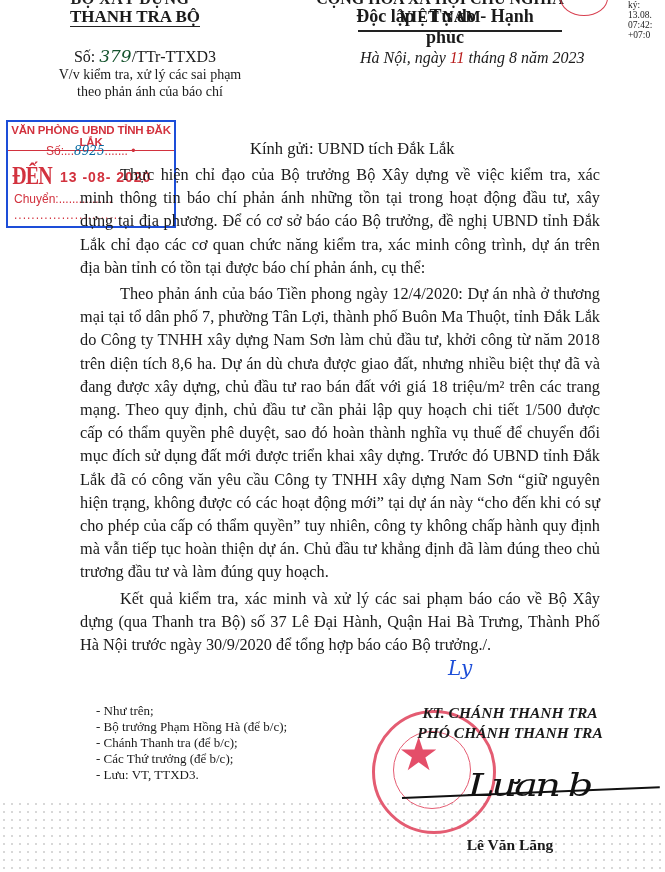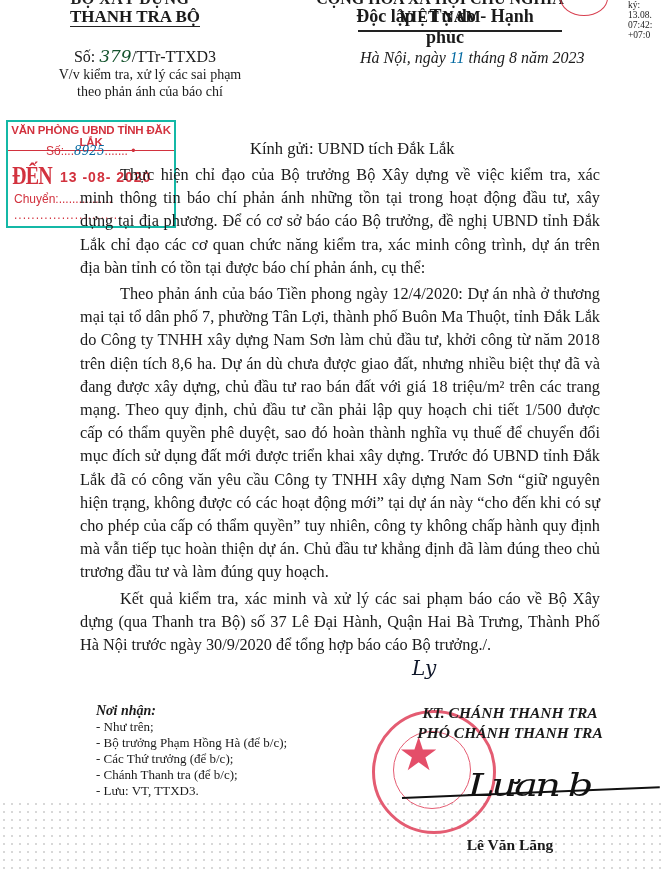--- a/index.html
+++ b/index.html
@@ -19,7 +19,7 @@
   .doc-no .hand { font-family:"DejaVu Serif",serif; font-style:italic; color:#14532d; font-size:17px; }
   .subject { left:44px; top:66px; width:212px; text-align:center; font-size:14px; line-height:17px; }
   .place-date { left:360px; top:49px; width:260px; font-style:italic; font-size:16px; }
-  .place-date .hand { color:#0369a1; }
+  .place-date .hand { color:#b91c1c; }
   .esign { left:628px; top:0px; width:40px; font-size:9.5px; line-height:10px; color:#222; font-family:"Liberation Serif",serif; }
   .seal-small { left:560px; top:-20px; width:46px; height:34px; border:1.5px solid #d84050; border-radius:50%; }
   .stamp { left:6px; top:120px; width:166px; height:104px; border:2px solid #14b8a6; color:#d2323e;

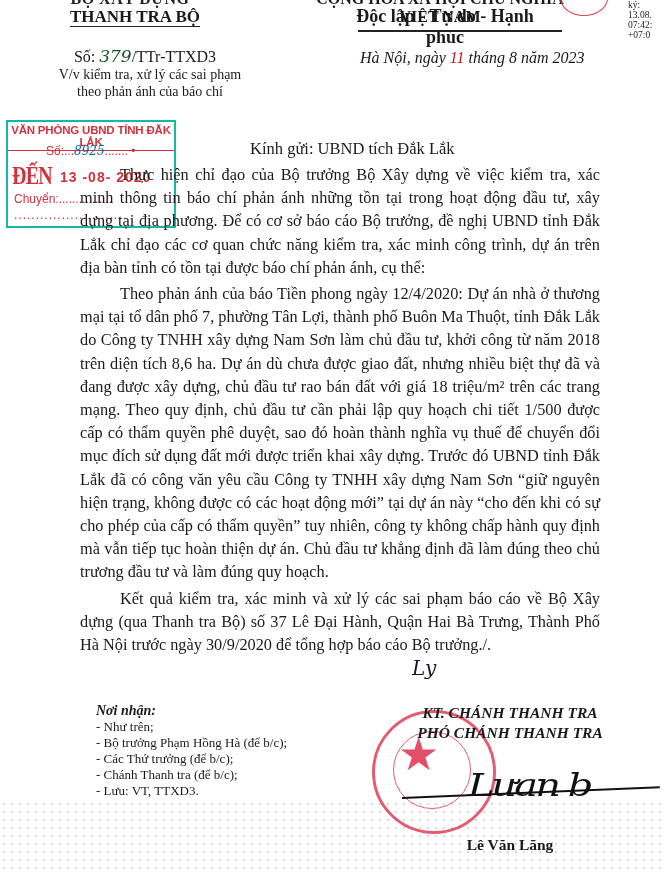--- a/index.html
+++ b/index.html
@@ -22,7 +22,7 @@
   .place-date .hand { color:#b91c1c; }
   .esign { left:628px; top:0px; width:40px; font-size:9.5px; line-height:10px; color:#222; font-family:"Liberation Serif",serif; }
   .seal-small { left:560px; top:-20px; width:46px; height:34px; border:1.5px solid #d84050; border-radius:50%; }
-  .stamp { left:6px; top:120px; width:166px; height:104px; border:2px solid #14b8a6; color:#d2323e;
+  .stamp { left:6px; top:120px; width:166px; height:104px; border:2px solid #1d4ed8; color:#d2323e;
            font-family:"Liberation Sans","DejaVu Sans",sans-serif; }
   .stamp-title { position:absolute; left:0; top:2px; width:166px; text-align:center; font-size:11.5px; font-weight:bold; border-bottom:1px solid #d2323e; padding-bottom:2px; letter-spacing:-0.2px;}
   .stamp-so { position:absolute; left:38px; top:22px; font-size:12px; }

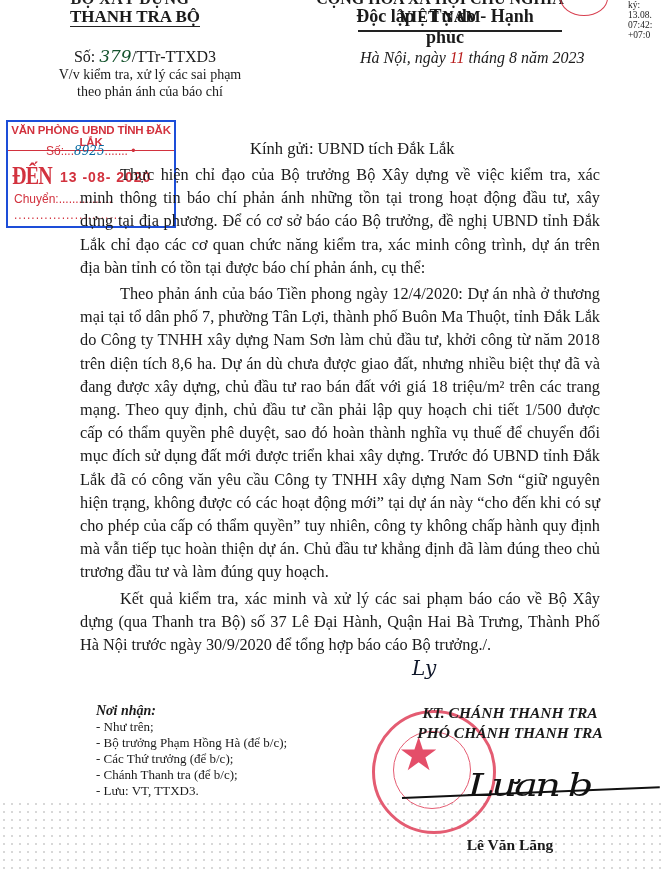--- a/index.html
+++ b/index.html
@@ -43,7 +43,7 @@
   .signature { left:468px; top:762px; font-family:"DejaVu Serif",serif; font-style:italic; font-size:40px; color:#111; letter-spacing:-3px; transform:scaleY(0.8); }
   .sign-line { left:402px; top:797px; width:258px; height:1.5px; background:#111; transform:rotate(-2.4deg); transform-origin:left; }
   .signer { left:450px; top:836px; width:120px; text-align:center; font-weight:bold; font-size:15.5px; }
-  .initials { left:412px; top:656px; font-family:"DejaVu Serif",serif; font-style:italic; font-size:20px; color:#0f172a; }
+  .initials { left:448px; top:656px; font-family:"DejaVu Serif",serif; font-style:italic; font-size:20px; color:#1d4ed8; }
 </style>
 </head>
 <body>

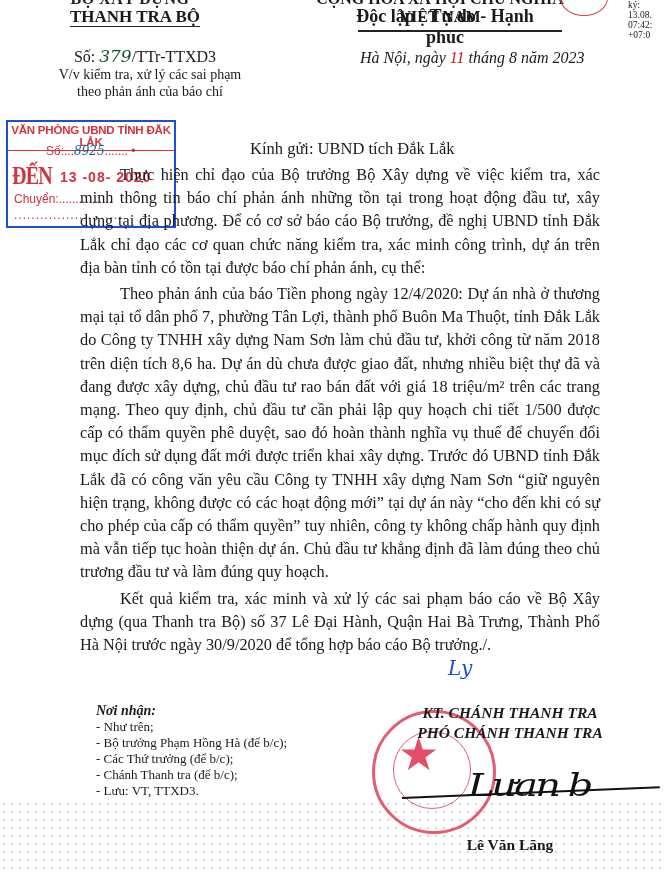--- a/index.html
+++ b/index.html
@@ -89,7 +89,6 @@
 <div class="abs initials">Ly</div>
 
 <div class="abs recip">
-  <div class="recip-title">Nơi nhận:</div>
   <div>- Như trên;</div>
   <div>- Bộ trưởng Phạm Hồng Hà (để b/c);</div>
   <div>- Các Thứ trưởng (để b/c);</div>

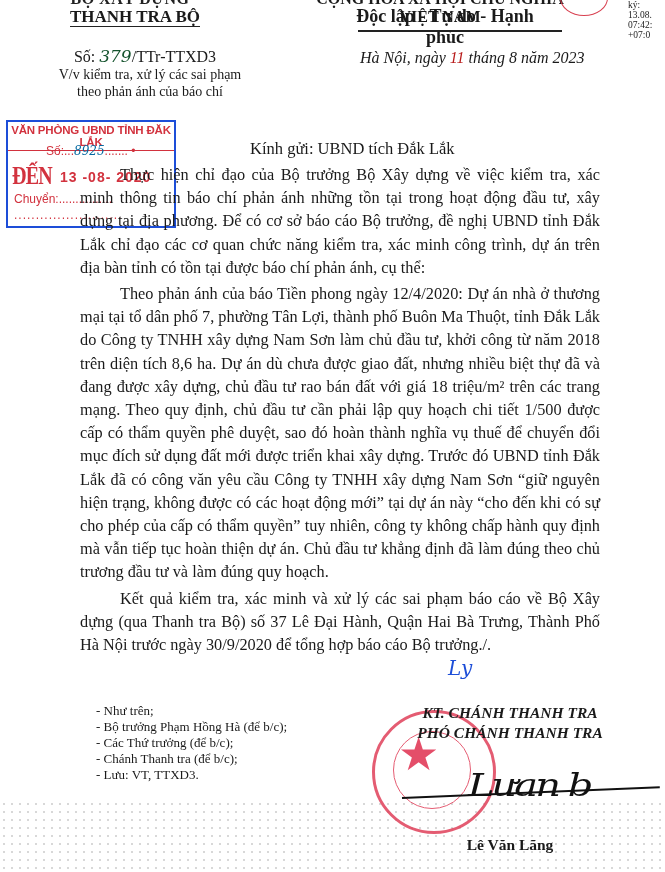--- a/index.html
+++ b/index.html
@@ -91,8 +91,8 @@
 <div class="abs recip">
   <div>- Như trên;</div>
   <div>- Bộ trưởng Phạm Hồng Hà (để b/c);</div>
+  <div>- Chánh Thanh tra (để b/c);</div>
   <div>- Các Thứ trưởng (để b/c);</div>
-  <div>- Chánh Thanh tra (để b/c);</div>
   <div>- Lưu: VT, TTXD3.</div>
 </div>
 

